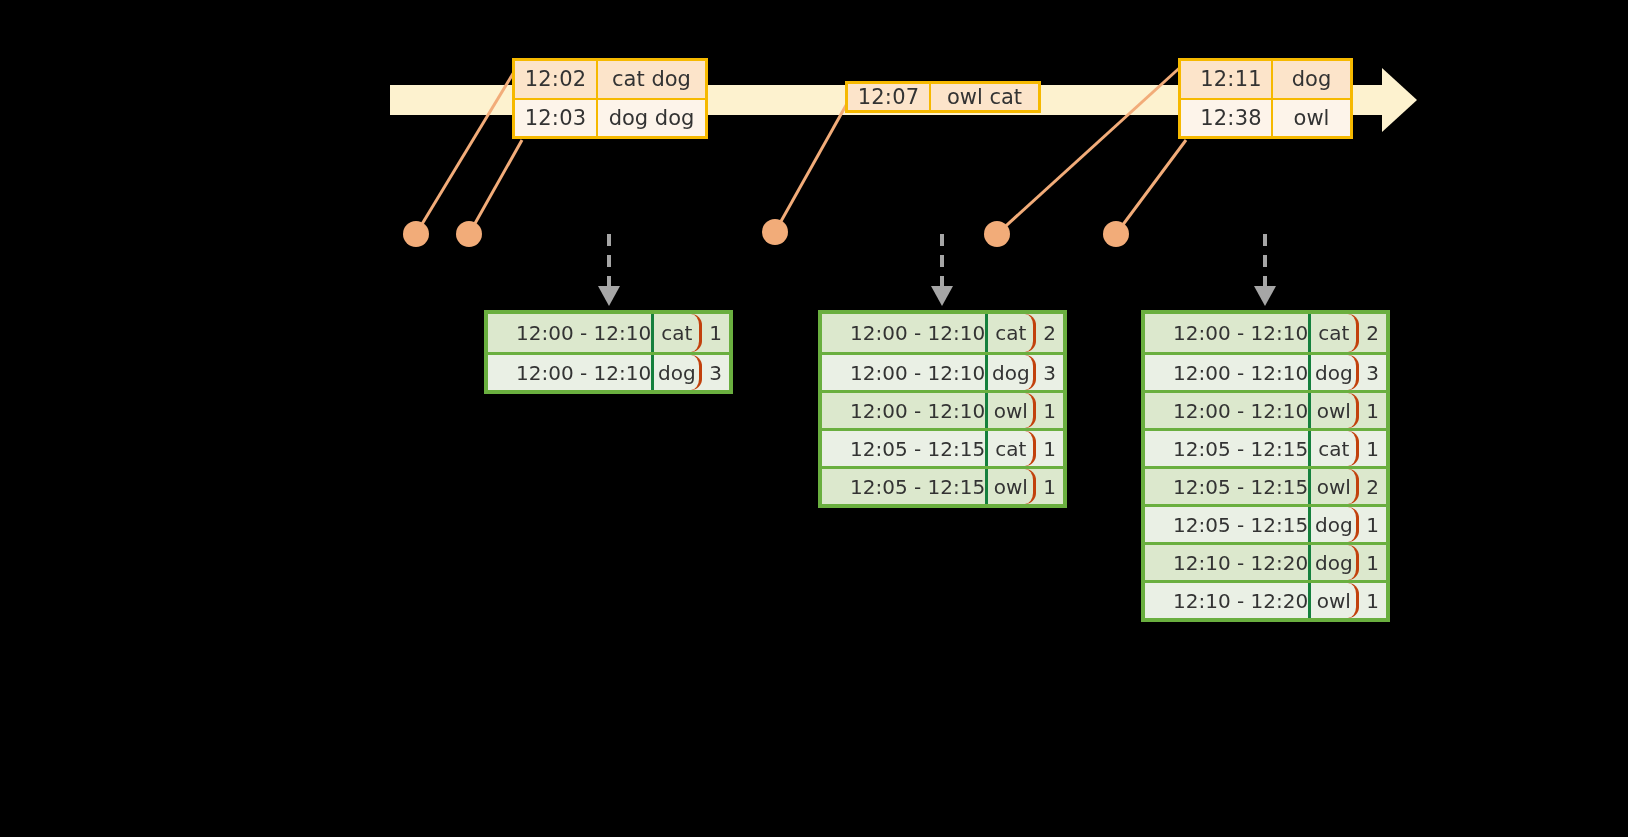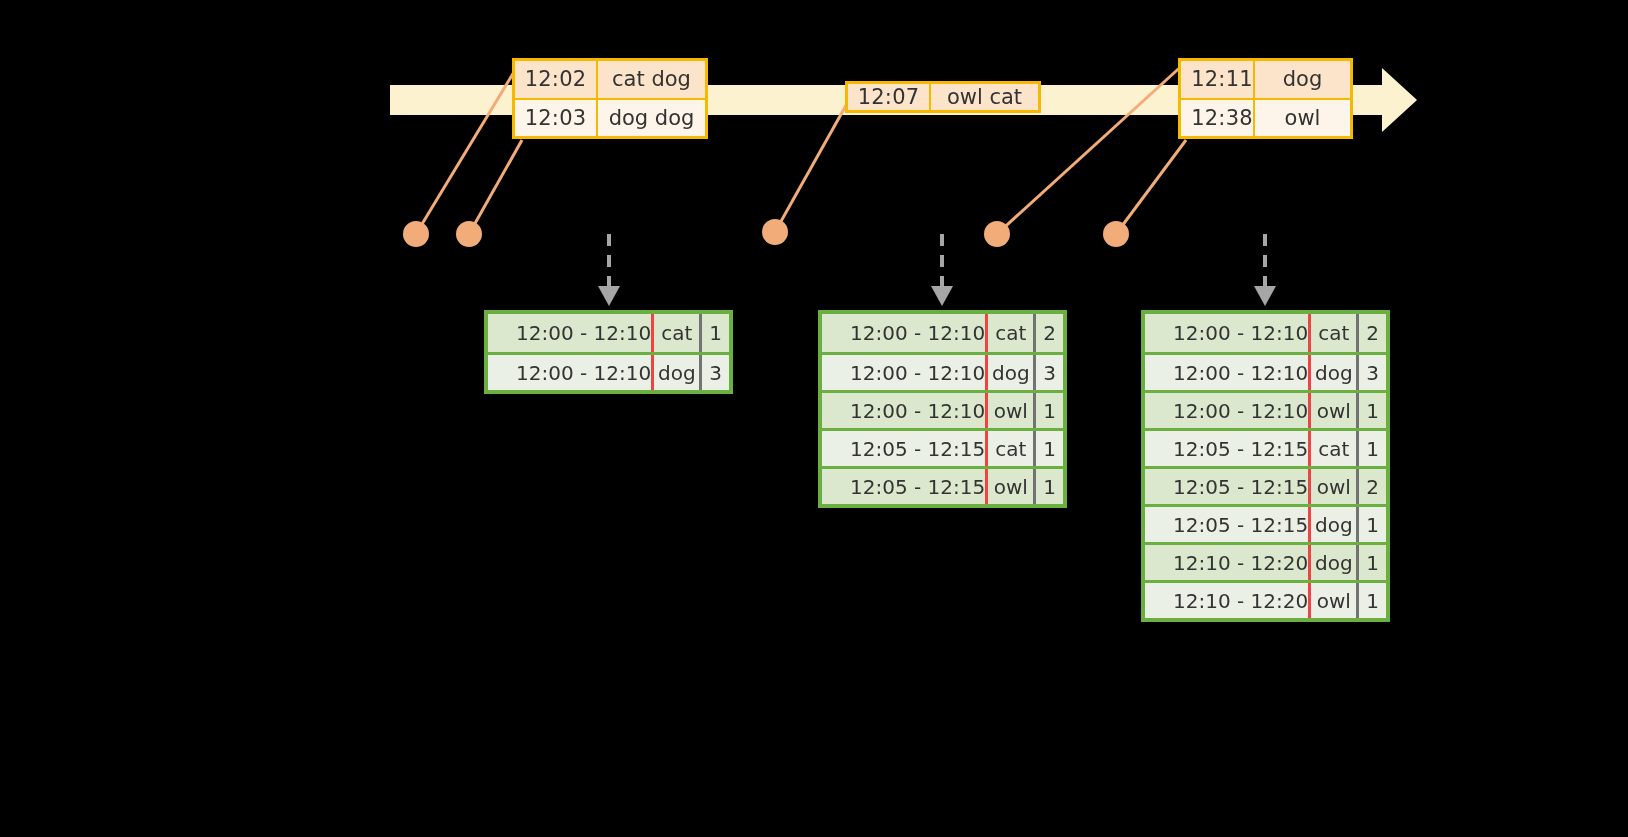--- a/index.html
+++ b/index.html
@@ -89,7 +89,7 @@
   #box-b { left: 835px; top: 81px;  width: 196px; height: 32px; }
   #box-b .event-time  { width: 83px; }
   #box-c { left: 1168px; top: 58px; width: 175px; height: 81px; }
-  #box-c .event-time  { width: 74px; padding-left: 10px; }
+  #box-c .event-time  { width: 92px; padding-left: 10px; }
 
   
   .dot {

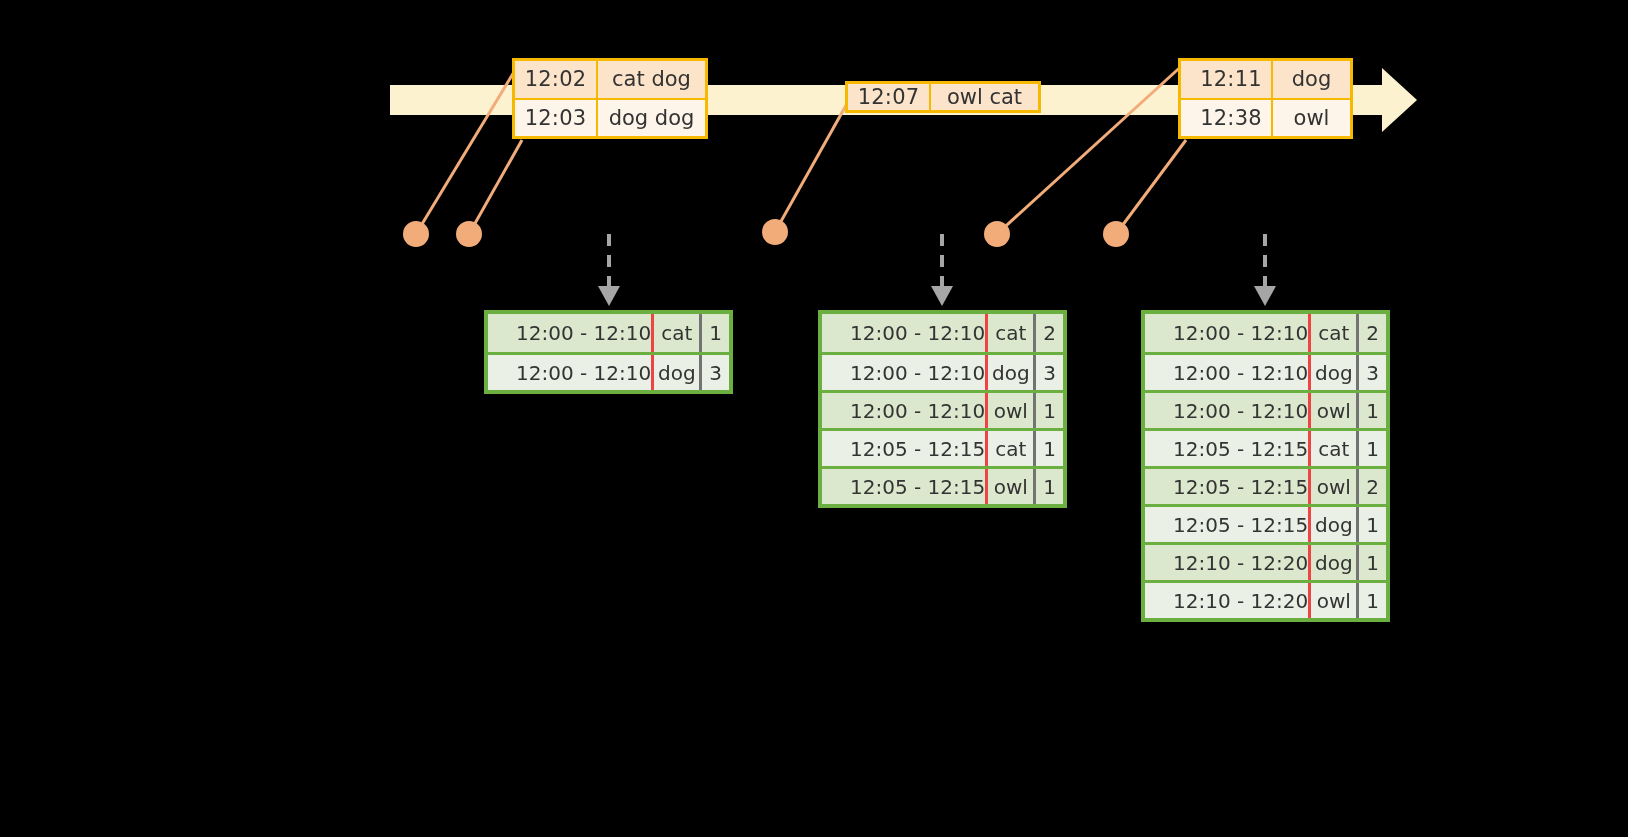--- a/index.html
+++ b/index.html
@@ -131,7 +131,7 @@
     color: #333333;
     white-space: nowrap;
   }
-  .r-window { border-right: 3px solid #ef4444; margin-left: 28px; }
+  .r-window { border-right: 3px solid #15803d; margin-left: 28px; }
   .r-key    { border-right: 3px solid #737373; }
 
   #table-1 { left: 474px;  top: 310px; width: 249px; }

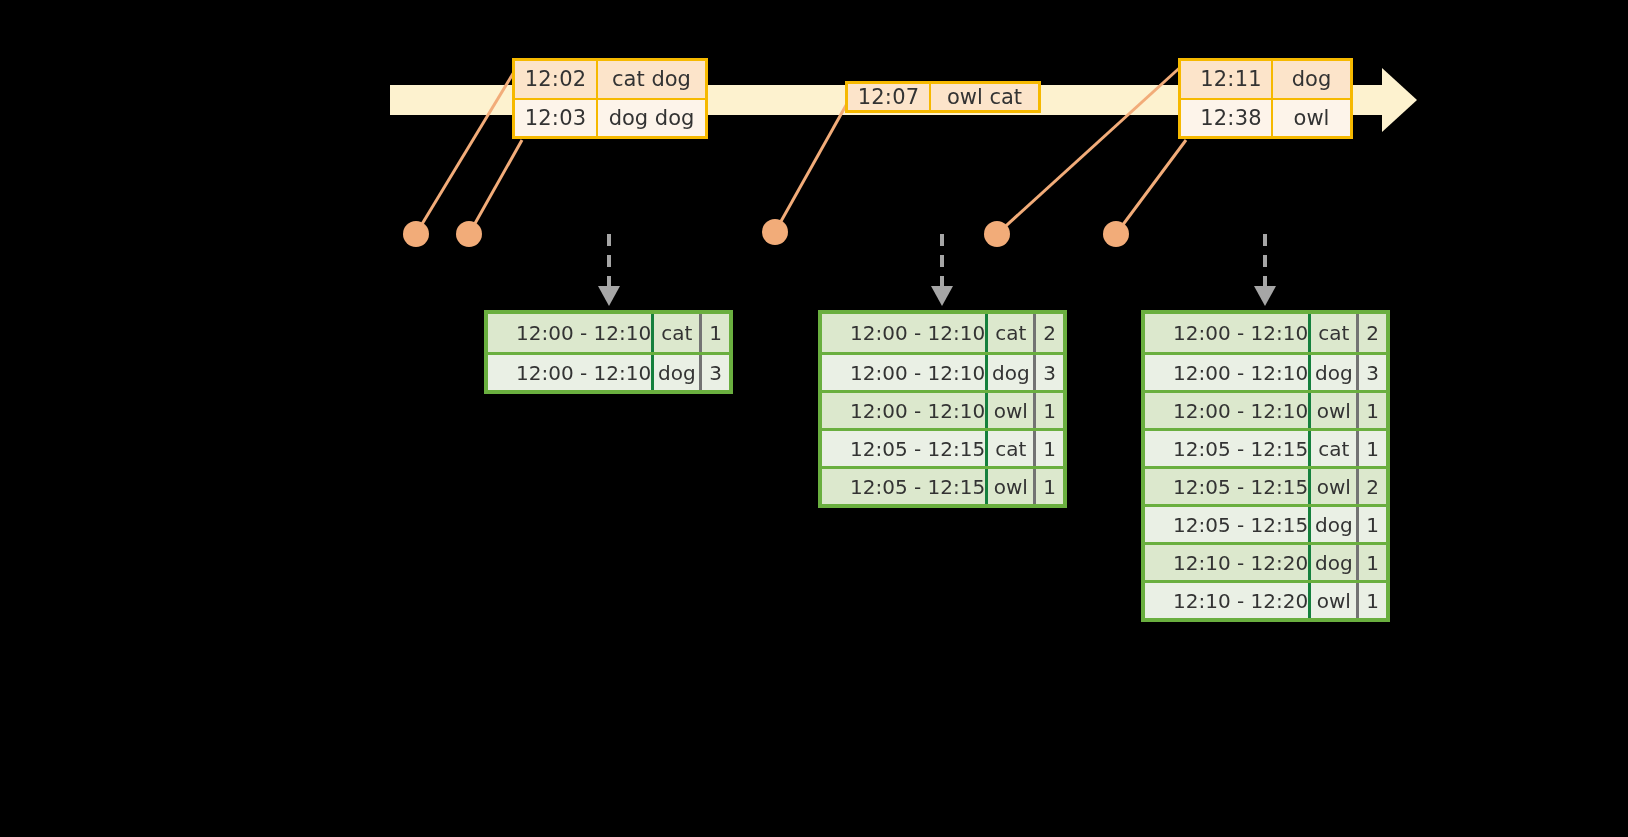--- a/index.html
+++ b/index.html
@@ -132,7 +132,7 @@
     white-space: nowrap;
   }
   .r-window { border-right: 3px solid #15803d; margin-left: 28px; }
-  .r-key    { border-right: 3px solid #737373; }
+  .r-key    { border-right: 3px solid #c2410c; border-radius: 11px; }
 
   #table-1 { left: 474px;  top: 310px; width: 249px; }
   #table-1 .r-window { width: 142px; }

